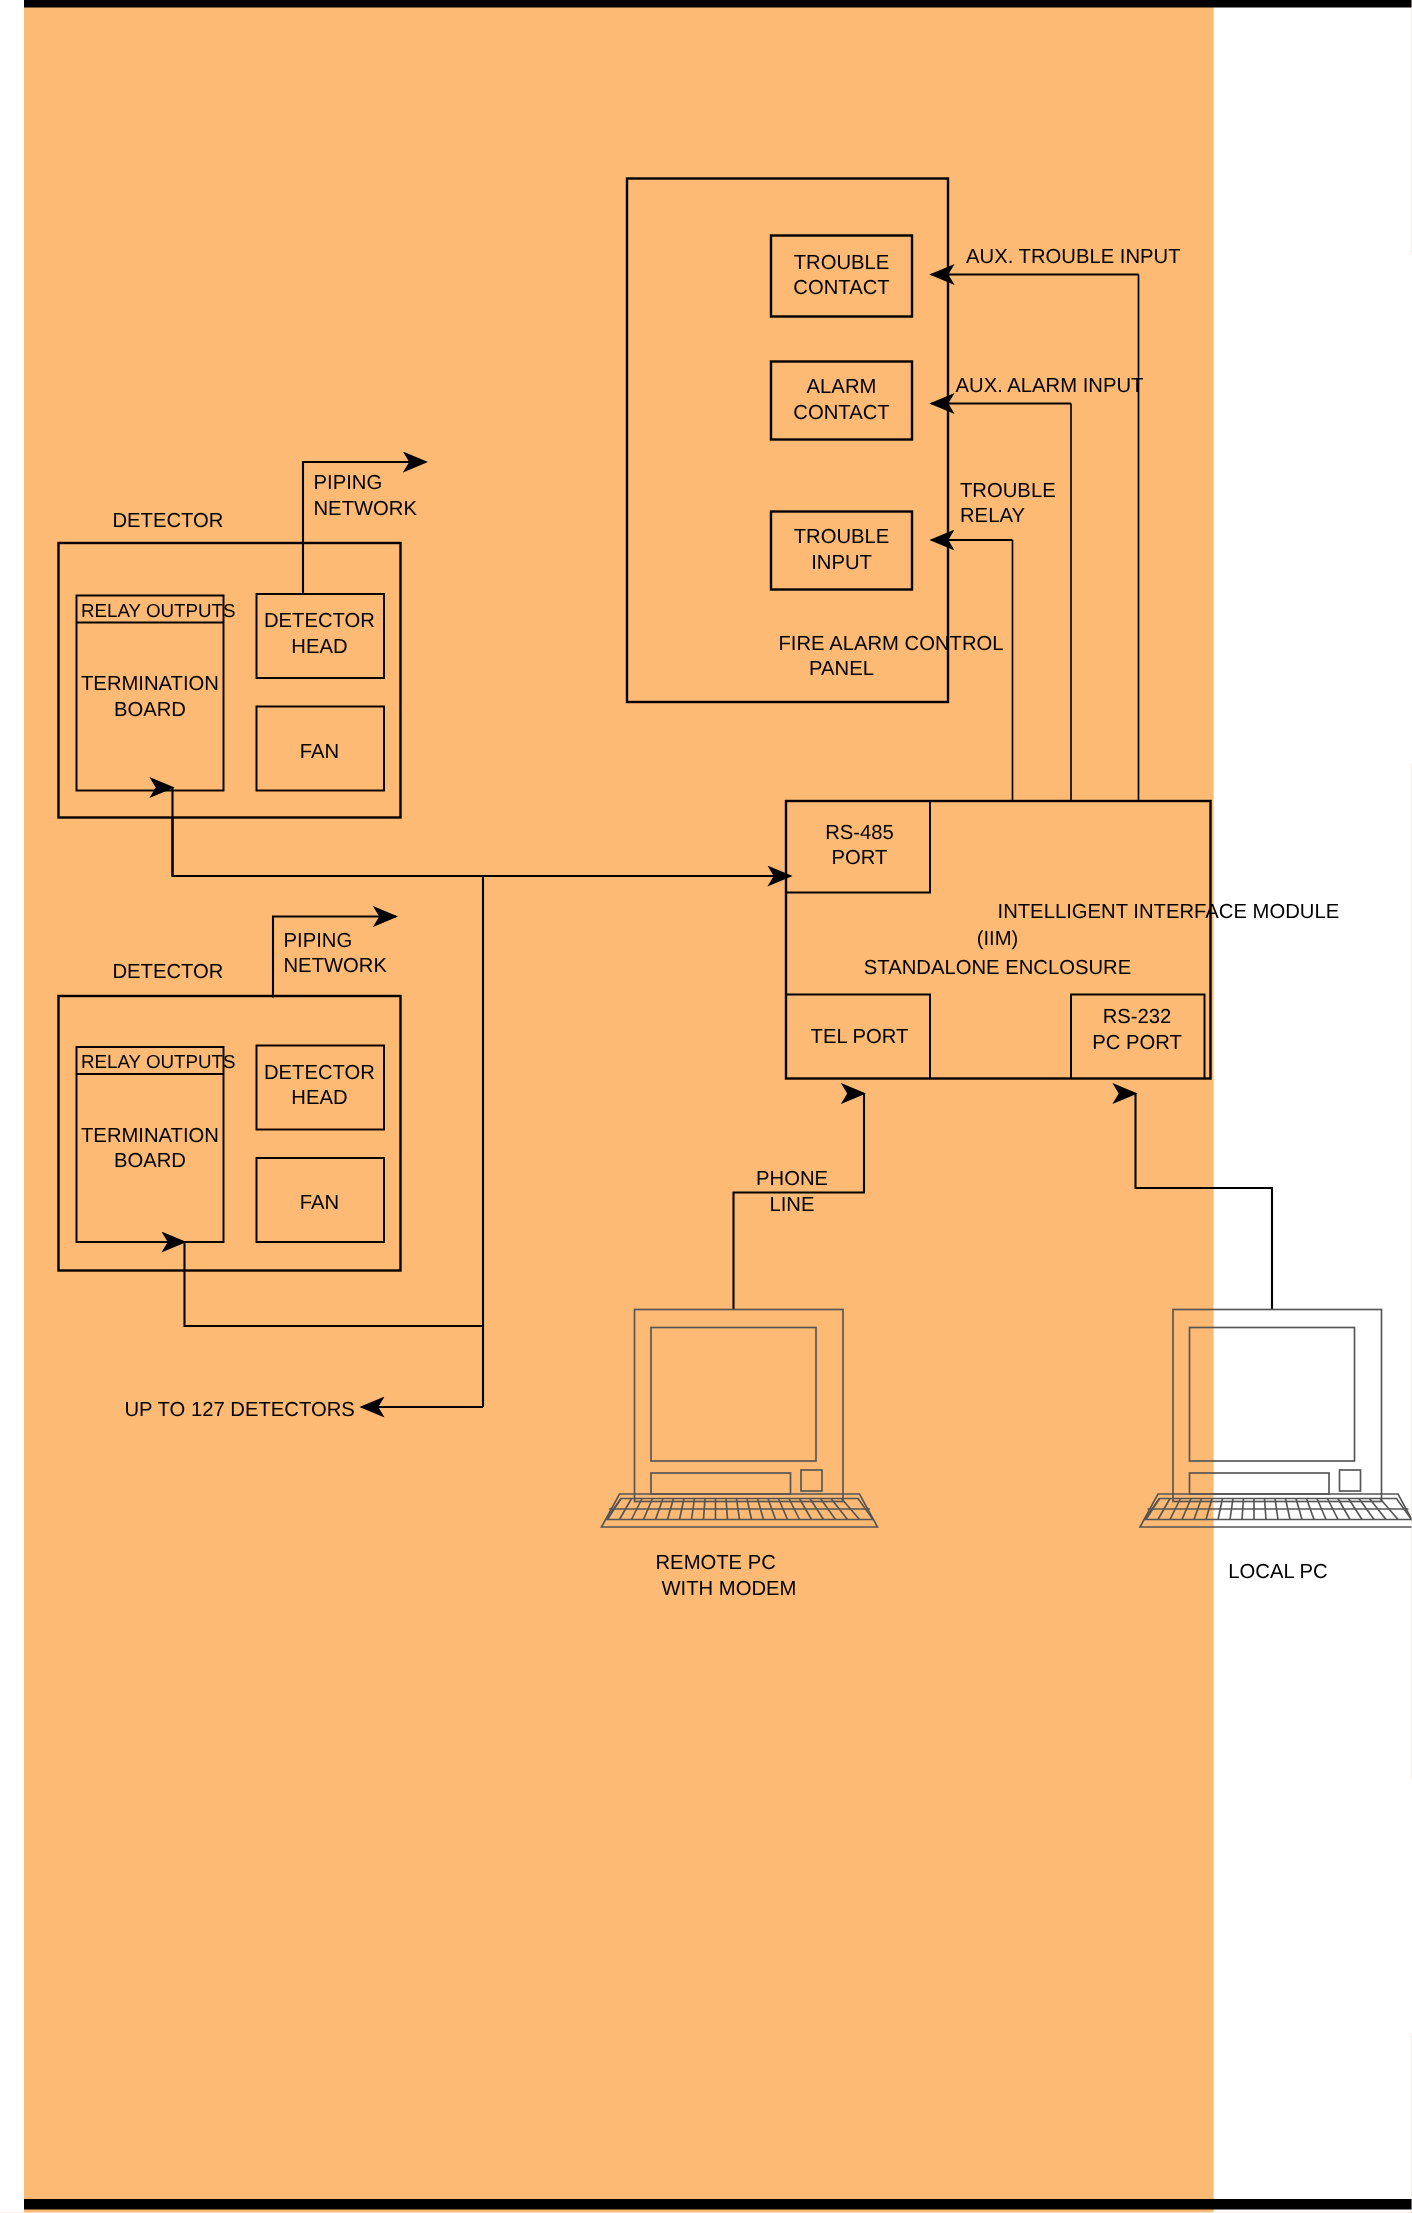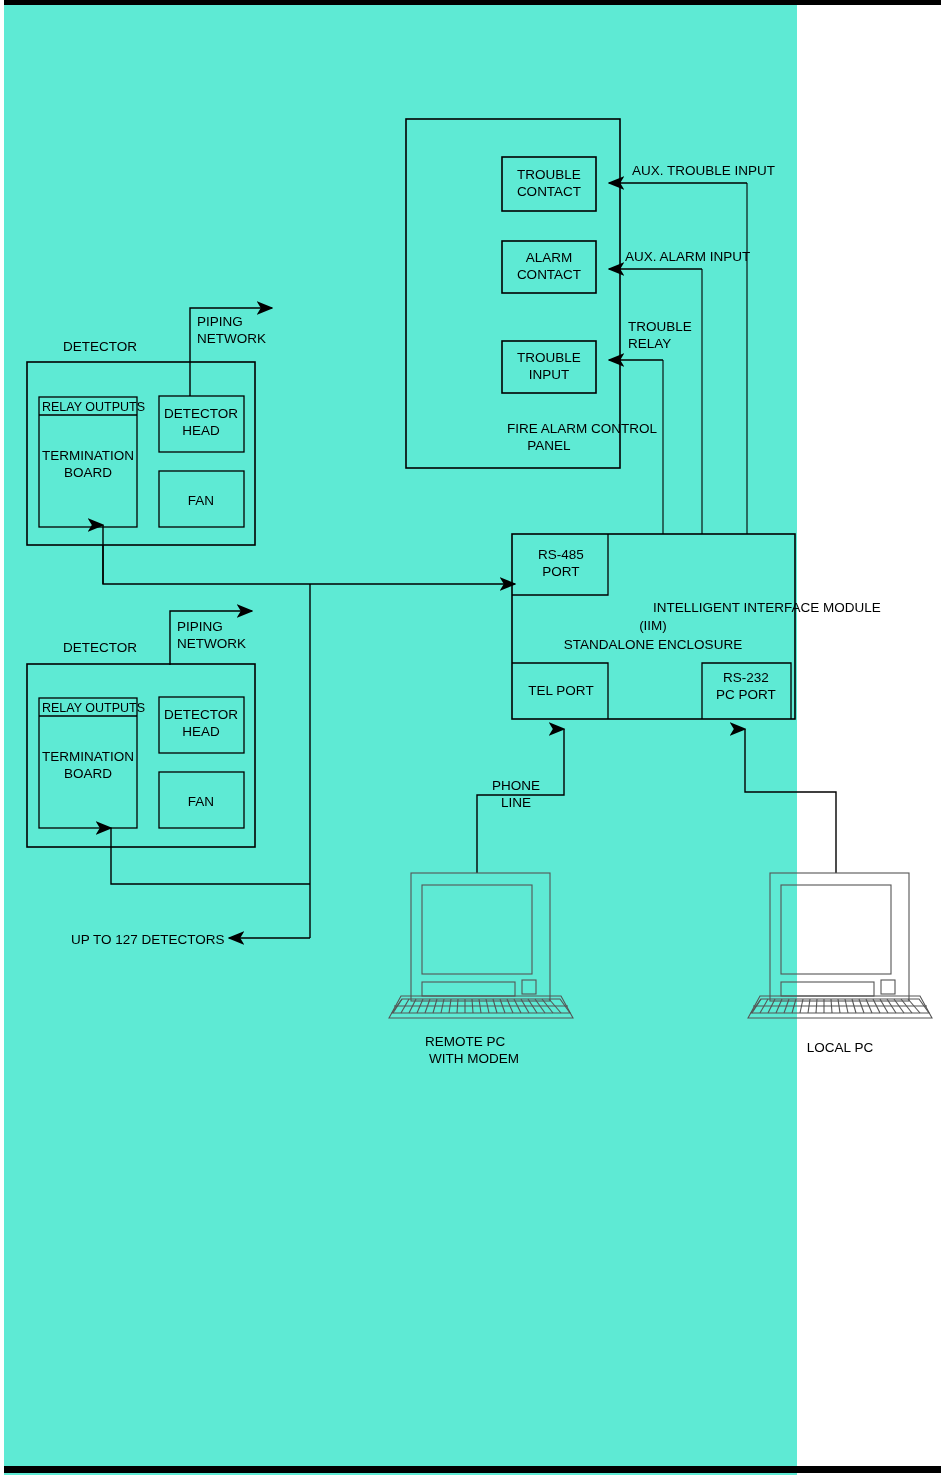--- a/index.html
+++ b/index.html
@@ -5,7 +5,7 @@
   html,body{margin:0;padding:0;background:#ffffff;}
   body{width:941px;height:1475px;position:relative;overflow:hidden;
        font-family:"Liberation Sans","DejaVu Sans",sans-serif;}
-  #page{position:absolute;left:4px;top:0;width:793px;height:1475px;background:#5eead4;}
+  #page{position:absolute;left:16px;top:0;width:793px;height:1475px;background:#fdba74;}
   .edge-bar{position:absolute;left:0;width:941px;background:#000;}
   #bar-top{top:0;height:5px;}
   #bar-bottom{top:1466px;height:7px;}

